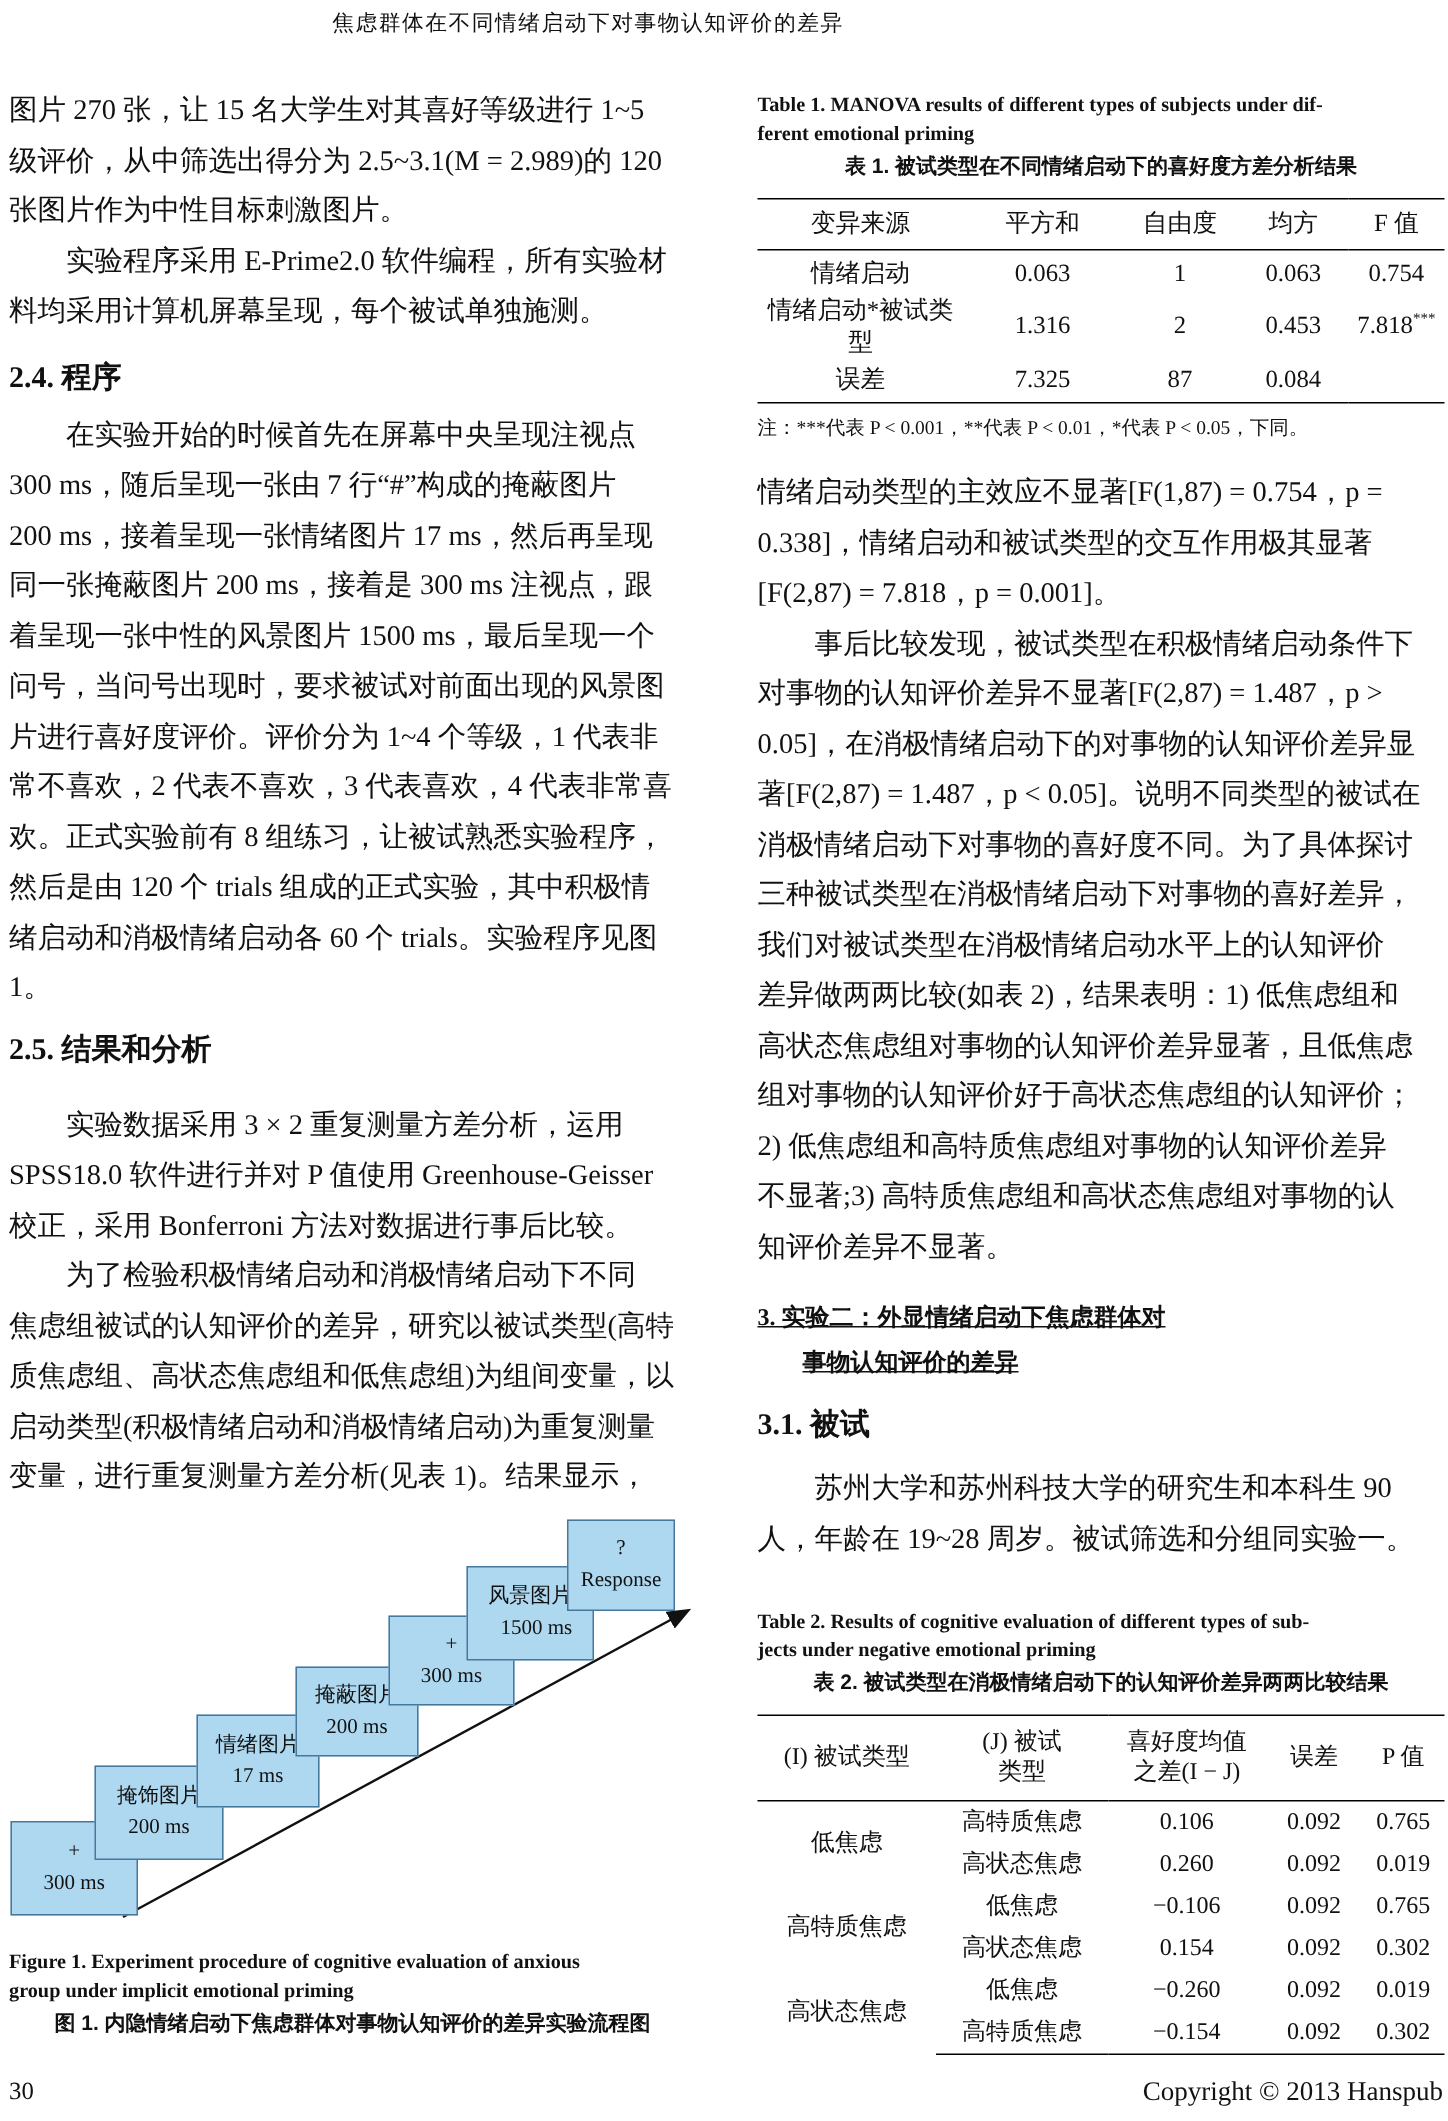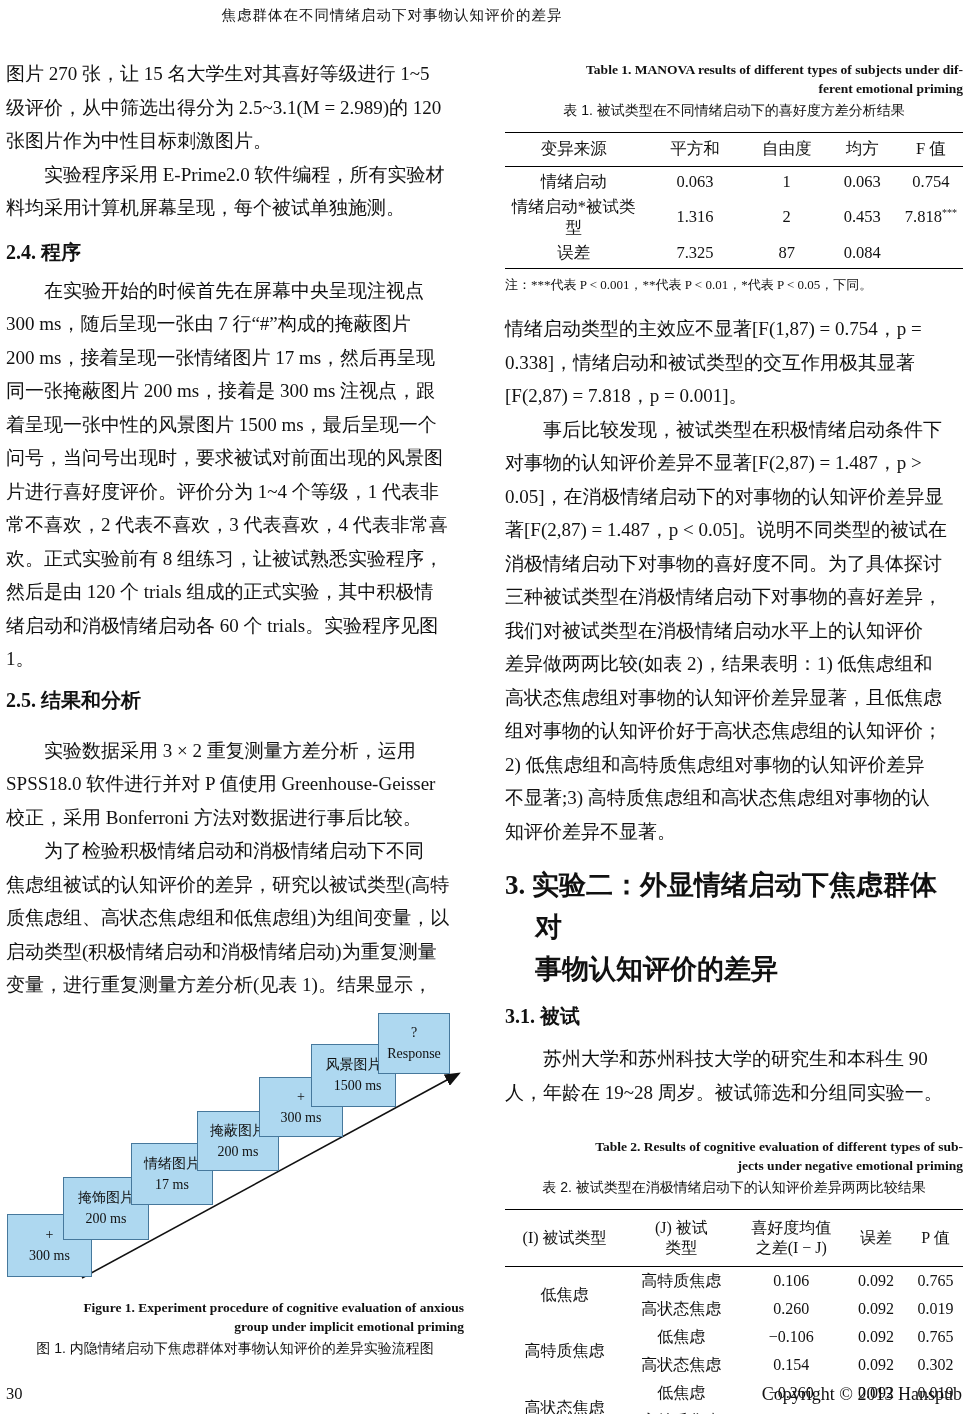--- a/index.html
+++ b/index.html
@@ -47,7 +47,7 @@
   .fig-box.b7{left:372px;top:3px;width:72px;height:61px;z-index:7;}
   .fig-arrow{position:absolute;left:0;top:0;z-index:0;}
   .caption-en{
-    font-size:13.5px;font-weight:bold;line-height:19px;text-align:right;
+    font-size:13.5px;font-weight:bold;line-height:19px;text-align:left;
     white-space:pre-line;margin-top:6px;
   }
   .caption-zh{

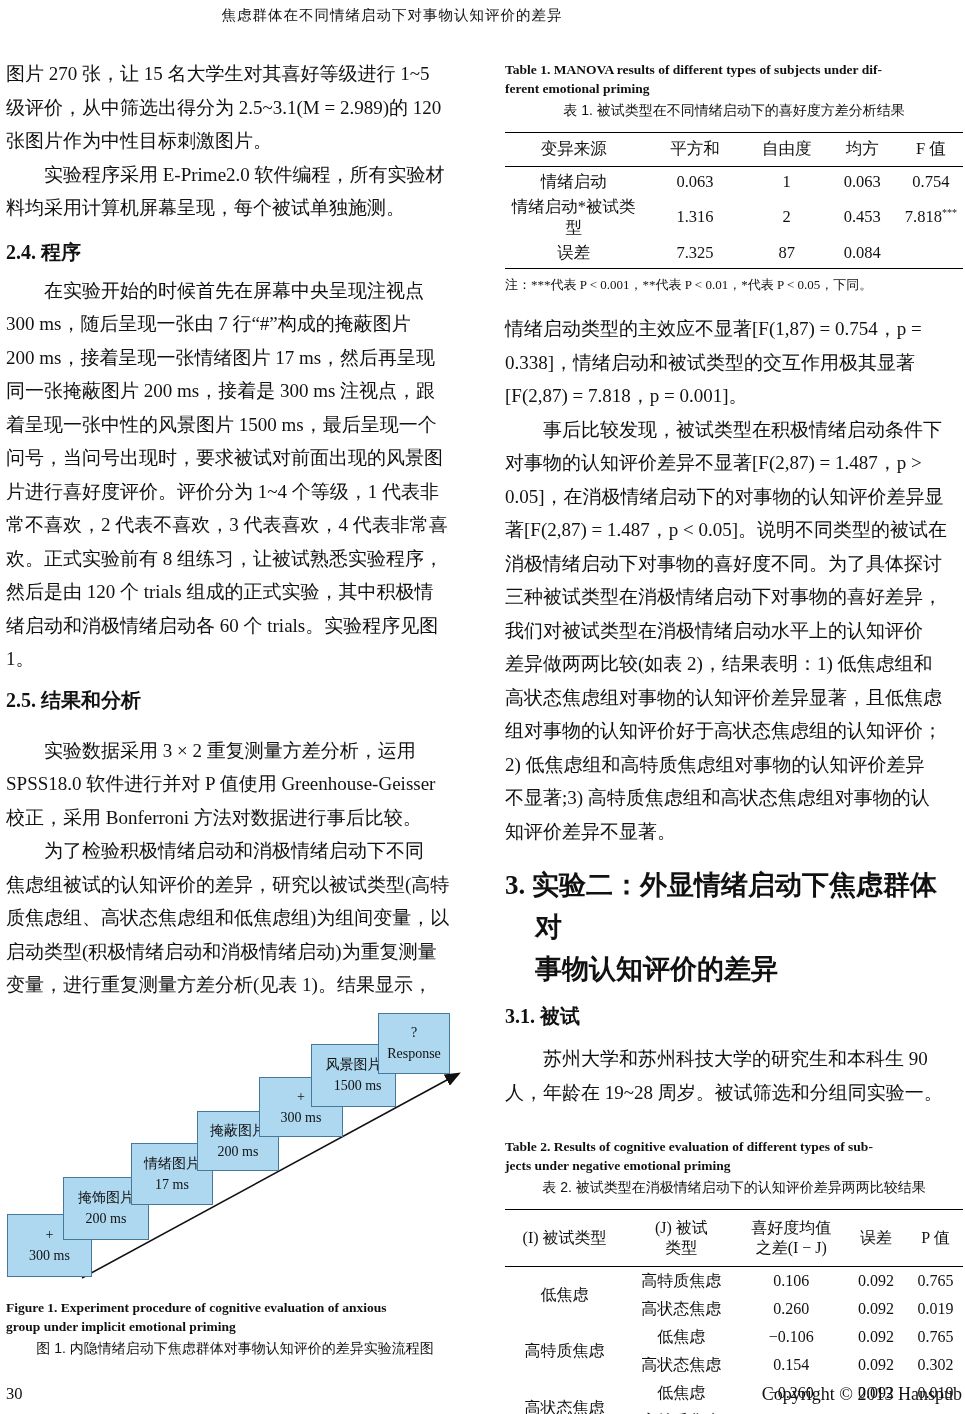--- a/index.html
+++ b/index.html
@@ -51,7 +51,7 @@
     white-space:pre-line;margin-top:6px;
   }
   .caption-zh{
-    font-size:14px;font-weight:normal;line-height:20px;text-align:center;
+    font-size:14px;font-weight:bold;line-height:20px;text-align:center;
     font-family:"Liberation Sans","DejaVu Sans",sans-serif;margin-top:2px;
   }
   .cap-top{margin-top:3px;}

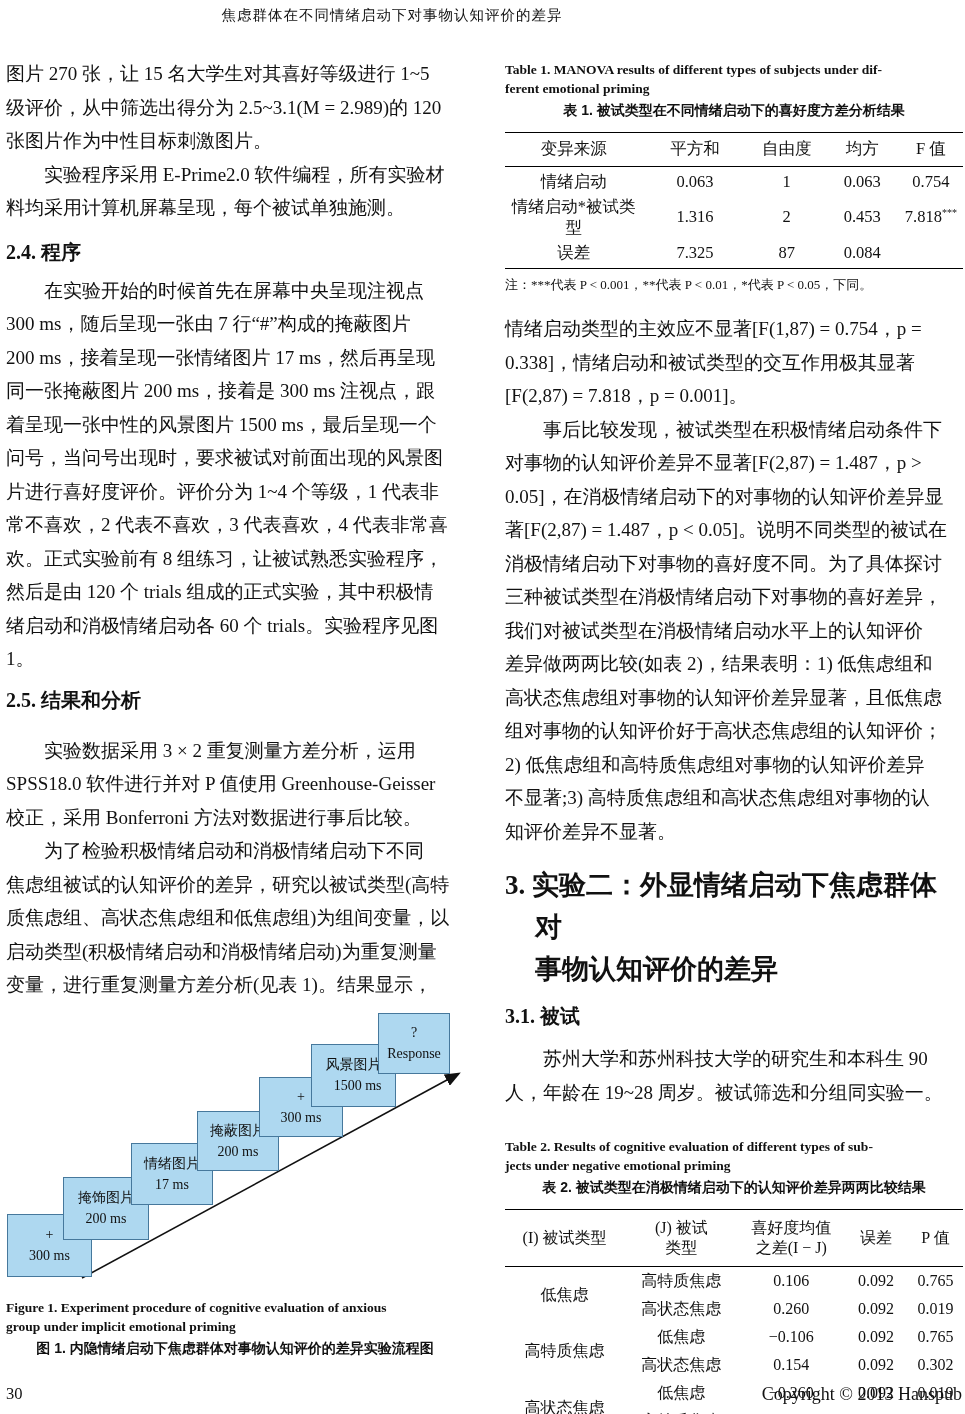--- a/index.html
+++ b/index.html
@@ -25,8 +25,8 @@
   }
   .h-25{margin:10px 0 20px 0;}
   .h-section{
-    font-size:27px;font-weight:bold;line-height:42px;margin:16px 0 12px 0;
-    white-space:pre-line;padding-left:30px;text-indent:-30px;
+    font-size:16px;font-weight:bold;line-height:30px;margin:16px 0 12px 0;
+    white-space:pre-line;padding-left:30px;text-indent:-30px;text-decoration:underline;
   }
   .h-31{margin:12px 0 12px 0;}
   

